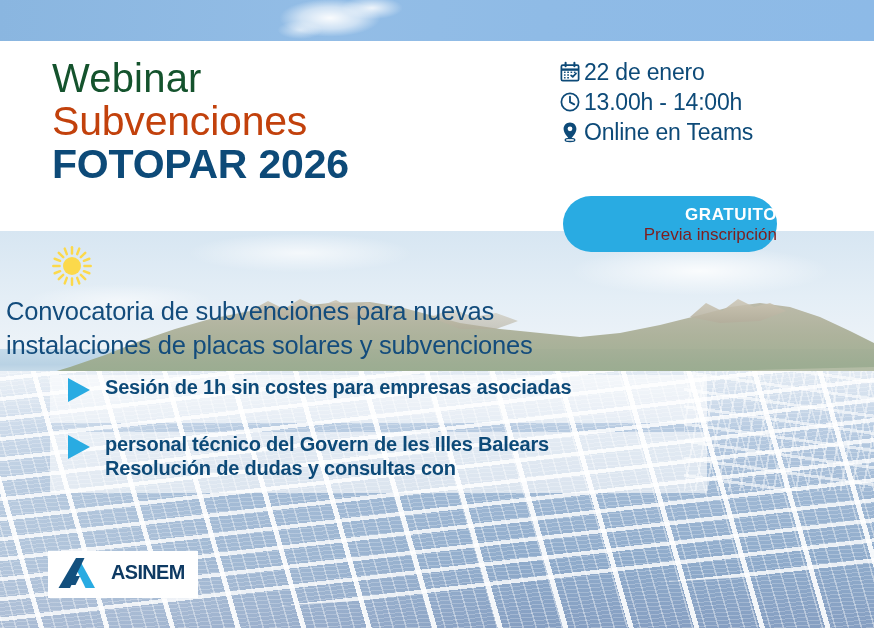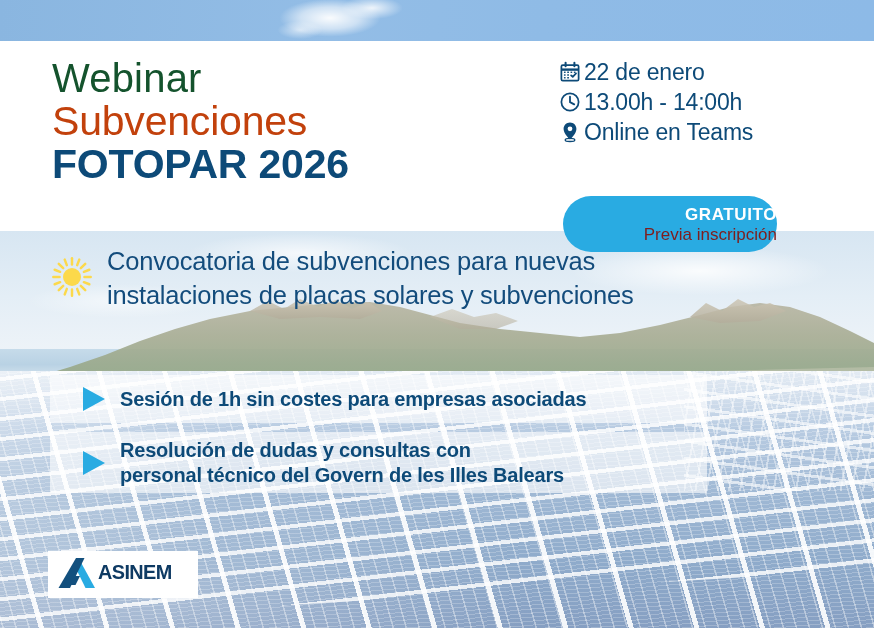--- a/index.html
+++ b/index.html
@@ -181,8 +181,9 @@
   .subtitle-wrap {
     position: absolute; left: 0; top: 243px;
     width: 874px; height: 72px;
-    display: flex; align-items: center;
+    display: flex; 
     z-index: 10;
+    flex-direction: column;
   }
   .sun-icon { margin-left: 49px; width: 52px; flex: 0 0 52px; }
   .subtitle {

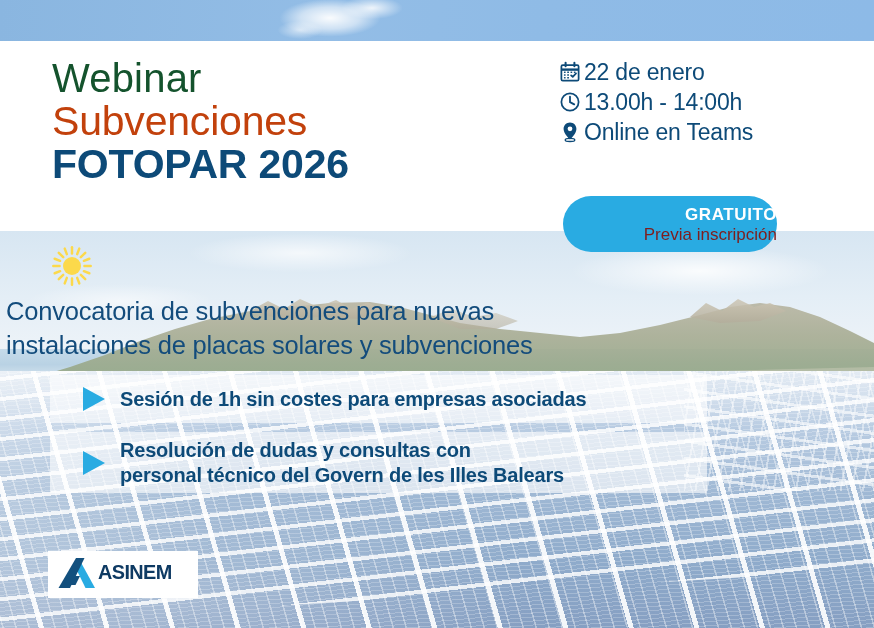--- a/index.html
+++ b/index.html
@@ -198,9 +198,8 @@
     position: absolute;
     left: 50px;
     background: rgba(255,255,255,.62);
-    display: flex; align-items: center;
+    display: flex; align-items: flex-start;
     pointer-events: auto;
-    padding-left: 15px;
   }
   .bullet-box.b1 { top: 375px; width: 657px; height: 48px; }
   .bullet-box.b2 { top: 432px; width: 657px; height: 61px; }

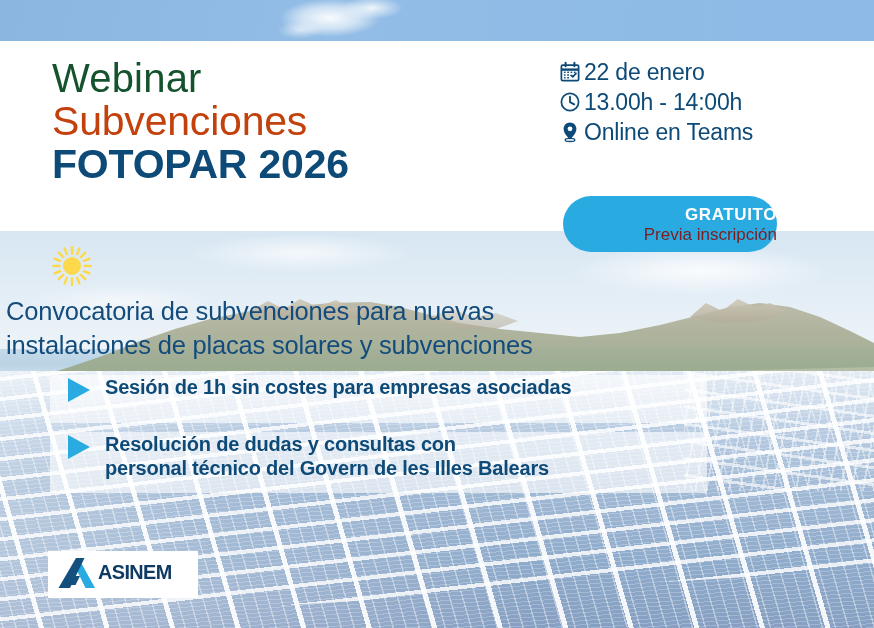--- a/index.html
+++ b/index.html
@@ -375,8 +375,8 @@
           </svg>
       </span>
       <div class="bullet-text">
+        <div>personal técnico del Govern de les Illes Balears</div>
         <div>Resolución de dudas y consultas con</div>
-        <div>personal técnico del Govern de les Illes Balears</div>
       </div>
     </div>
   </div>

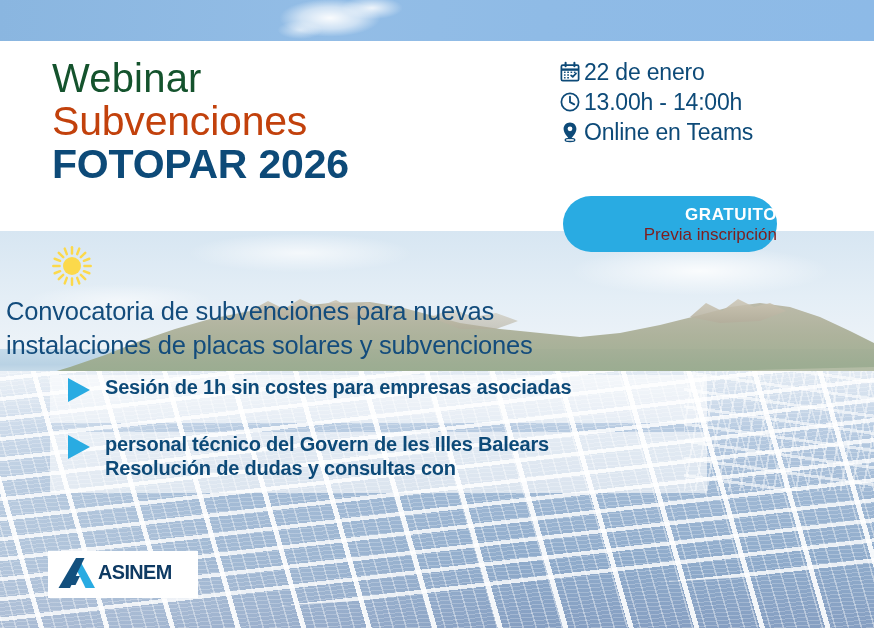--- a/index.html
+++ b/index.html
@@ -221,7 +221,7 @@
     z-index: 11;
   }
   .logo-mark { margin-left: 10px; flex: 0 0 38px; }
-  .logo-word { margin-left: 2px; }
+  .logo-word { margin-left: 15px; }
 </style>
 </head>
 <body>

